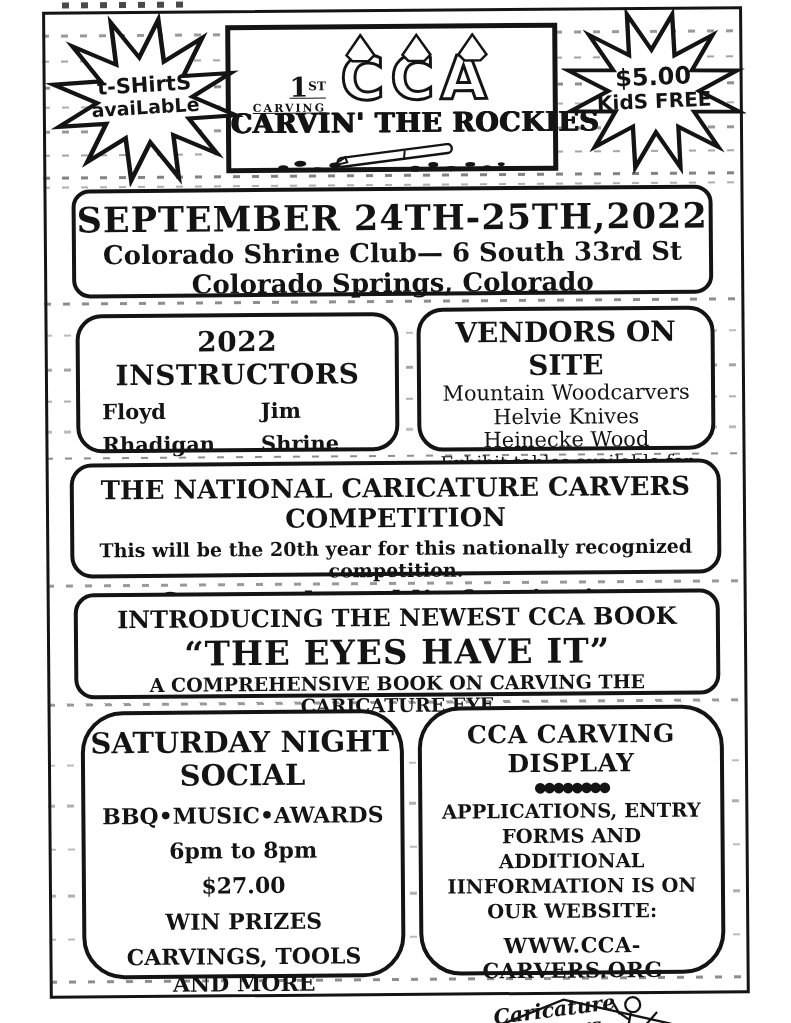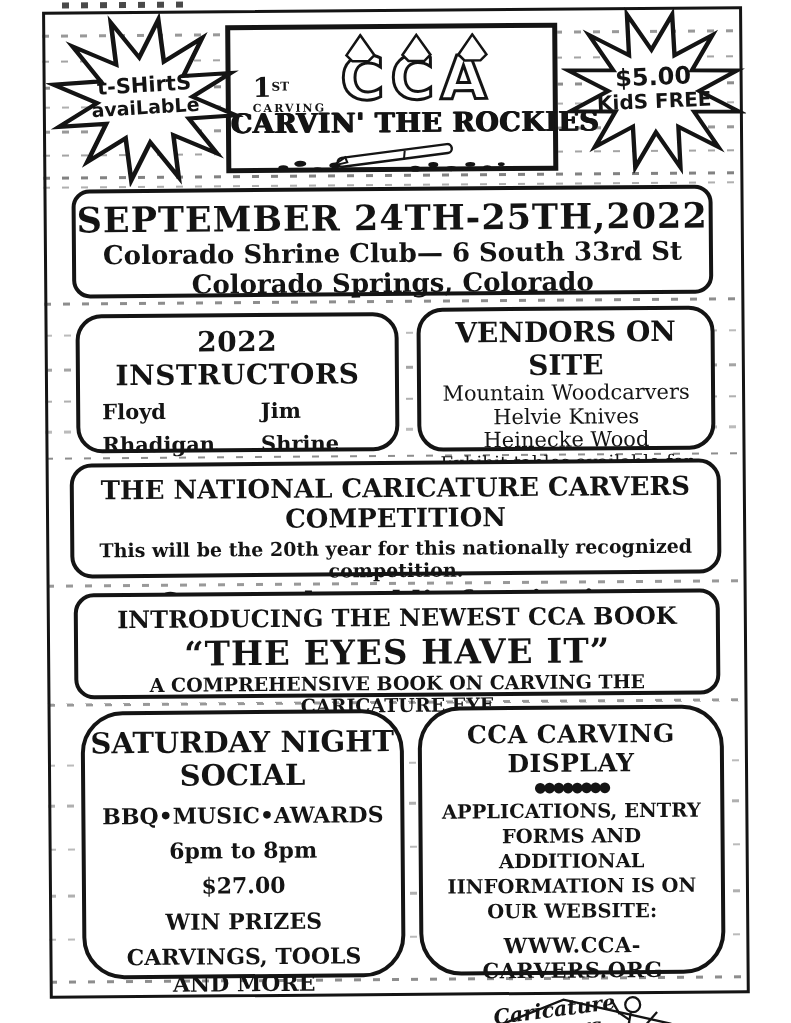--- a/index.html
+++ b/index.html
@@ -16,7 +16,7 @@
   .bigrounded{border-radius:42px;}
   
   .header-box{left:229px;top:24px;width:332px;height:148px;border-width:5px;z-index:3;}
-  .annual{position:absolute;left:22px;top:44px;text-align:left;line-height:1;}
+  .annual{position:absolute;left:22px;top:44px;text-align:right;line-height:1;text-decoration:underline;}
   .annual .num{font-size:27px;font-weight:bold;}
   .annual .sup{font-size:12px;font-weight:bold;vertical-align:super;}
   .annual .word{font-size:11px;font-weight:bold;letter-spacing:2px;margin-top:2px;}

